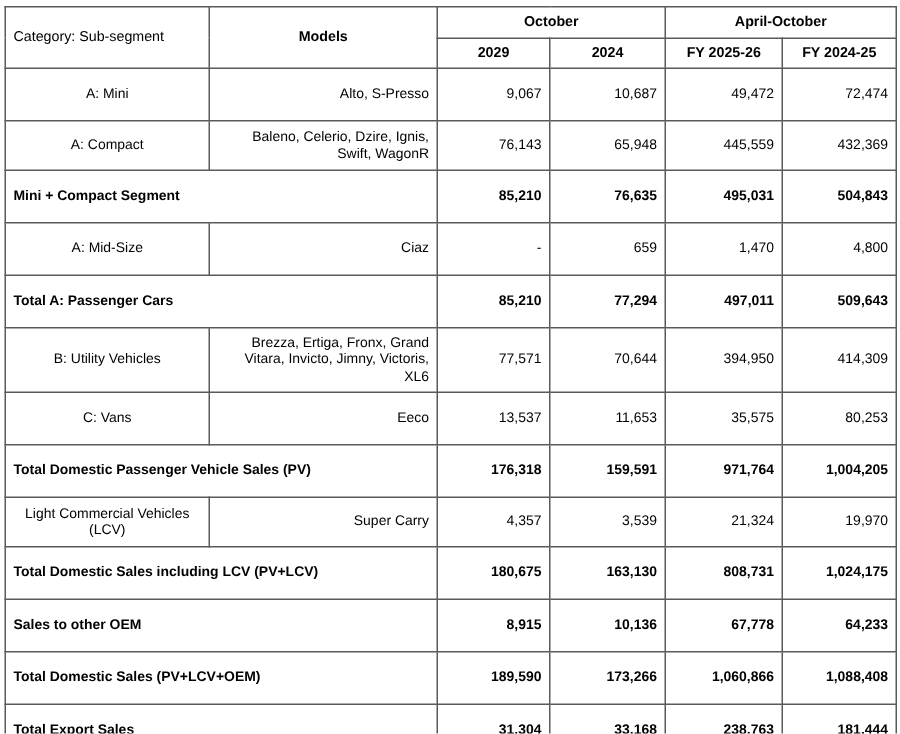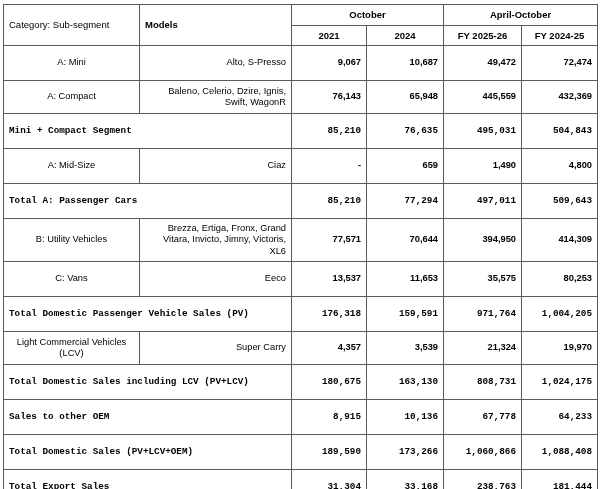--- a/index.html
+++ b/index.html
@@ -54,7 +54,7 @@
     font-size: 9.5px;
   }
   .hdr-center {
-    text-align: left;
+    text-align: center;
     font-weight: bold;
     font-size: 9.5px;
   }

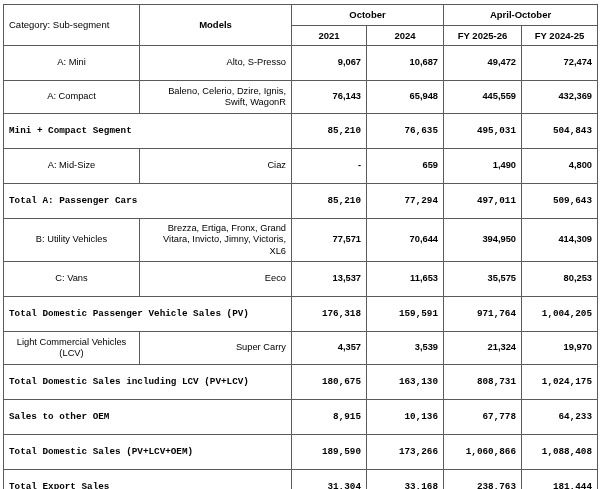--- a/index.html
+++ b/index.html
@@ -105,7 +105,7 @@
         <th class="hdr-group" colspan="2">April-October</th>
       </tr>
       <tr>
-        <th class="hdr-sub">2021</th>
+        <th class="hdr-sub">2029</th>
         <th class="hdr-sub">2024</th>
         <th class="hdr-sub">FY 2025-26</th>
         <th class="hdr-sub">FY 2024-25</th>

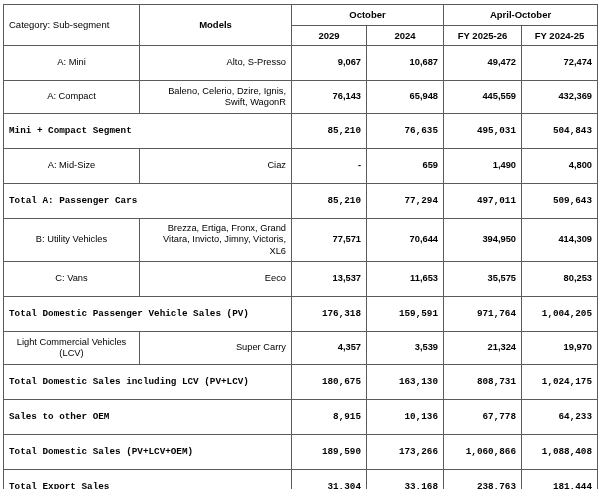--- a/index.html
+++ b/index.html
@@ -68,7 +68,7 @@
   }
   .num {
     text-align: right;
-    font-weight: bold;
+    font-weight: normal;
     white-space: nowrap;
   }
   tr.total .cat-cell,

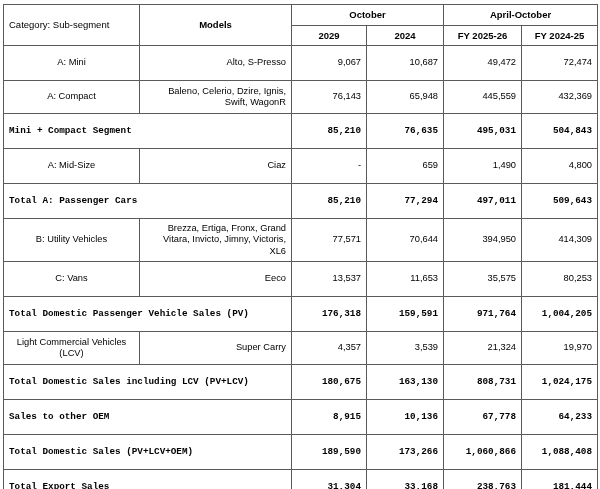--- a/index.html
+++ b/index.html
@@ -75,7 +75,6 @@
   tr.total .num,
   tr.total .span-cell {
     font-weight: bold;
-    font-family: Liberation Mono, monospace;
   }
   .span-cell {
     text-align: left;

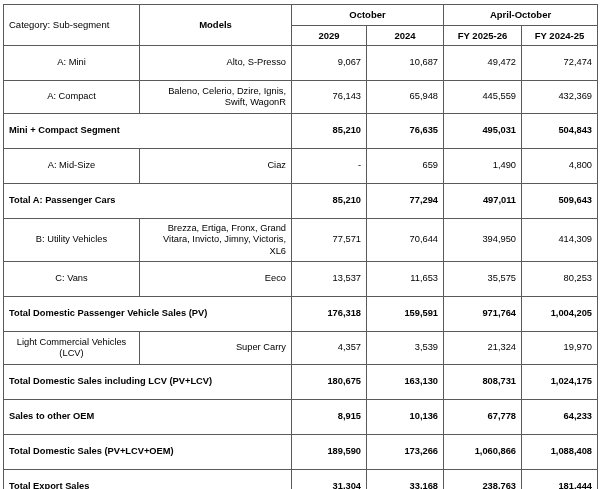--- a/index.html
+++ b/index.html
@@ -139,7 +139,7 @@
           <td class="mod-cell">Ciaz</td>
           <td class="num">-</td>
           <td class="num">659</td>
-          <td class="num">1,490</td>
+          <td class="num">1,470</td>
           <td class="num">4,800</td>
         </tr>
         <tr class="total r-tall">

